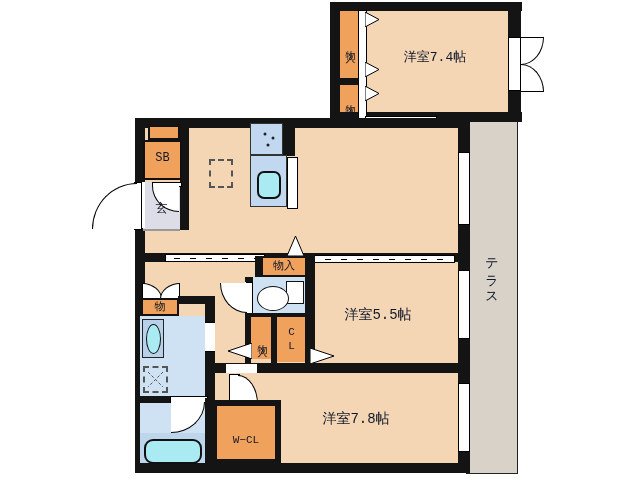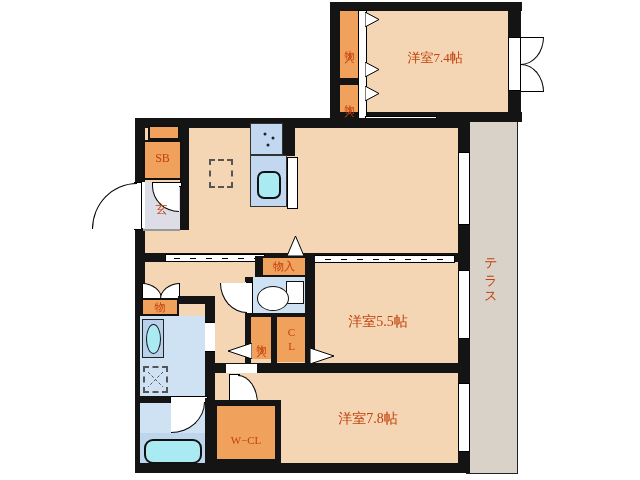--- a/index.html
+++ b/index.html
@@ -8,8 +8,8 @@
   .abs{position:absolute;}
   .wall{position:absolute;background:#141414;}
   .fill{position:absolute;}
-  .lbl{position:absolute;color:#c2410c;white-space:nowrap;line-height:1;
-       font-family:Liberation Serif, serif;}
+  .lbl{position:absolute;color:#0f172a;white-space:nowrap;line-height:1;
+       font-family:Liberation Mono, monospace;}
   .lbl.center{display:flex;align-items:center;justify-content:center;text-align:center;}
   .vtext{writing-mode:vertical-rl;text-orientation:upright;letter-spacing:2px;}
   .whitegap{position:absolute;background:#fff;}

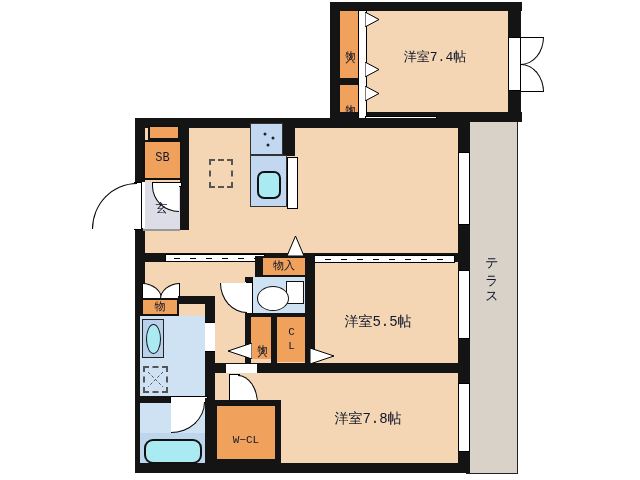--- a/index.html
+++ b/index.html
@@ -145,7 +145,7 @@
       </svg>
     </div>
 
-  <div class="lbl center" style="left:330px;top:313px;width:96px;height:18px;font-size:14px;">洋室5.5帖</div>
+  <div class="lbl center" style="left:330px;top:306px;width:96px;height:18px;font-size:14px;">洋室5.5帖</div>
 
   <div class="arc" style="left:142px;top:283px;width:18px;height:15px;background:#fff;border-top:1px solid #000;border-right:1px solid #000;border-left:1px solid #000;border-radius:0 100% 0 0;"></div>
   <div class="arc" style="left:160px;top:283px;width:18px;height:15px;background:#fff;border-top:1px solid #000;border-left:1px solid #000;border-right:1px solid #000;border-radius:100% 0 0 0;"></div>

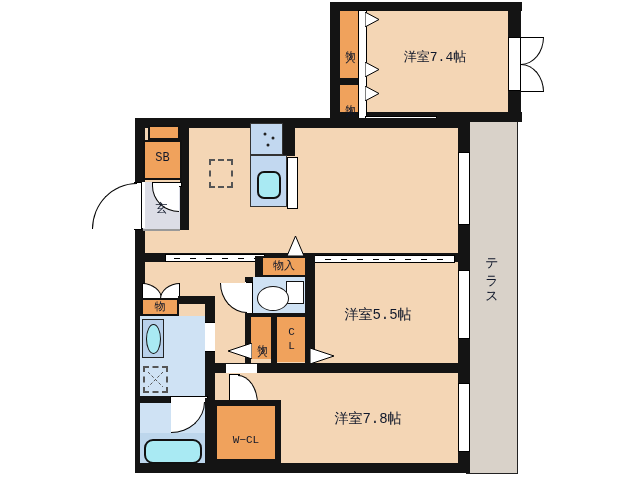--- a/index.html
+++ b/index.html
@@ -183,7 +183,7 @@
   <div class="fill" style="left:217px;top:406px;width:58px;height:53px;background:#f0a25c;"></div>
   <div class="lbl center" style="left:217px;top:433px;width:58px;height:14px;font-size:11px;">W−CL</div>
 
-  <div class="lbl center" style="left:320px;top:410px;width:96px;height:18px;font-size:14px;">洋室7.8帖</div>
+  <div class="lbl center" style="left:308px;top:410px;width:96px;height:18px;font-size:14px;">洋室7.8帖</div>
 
 </div>
 

